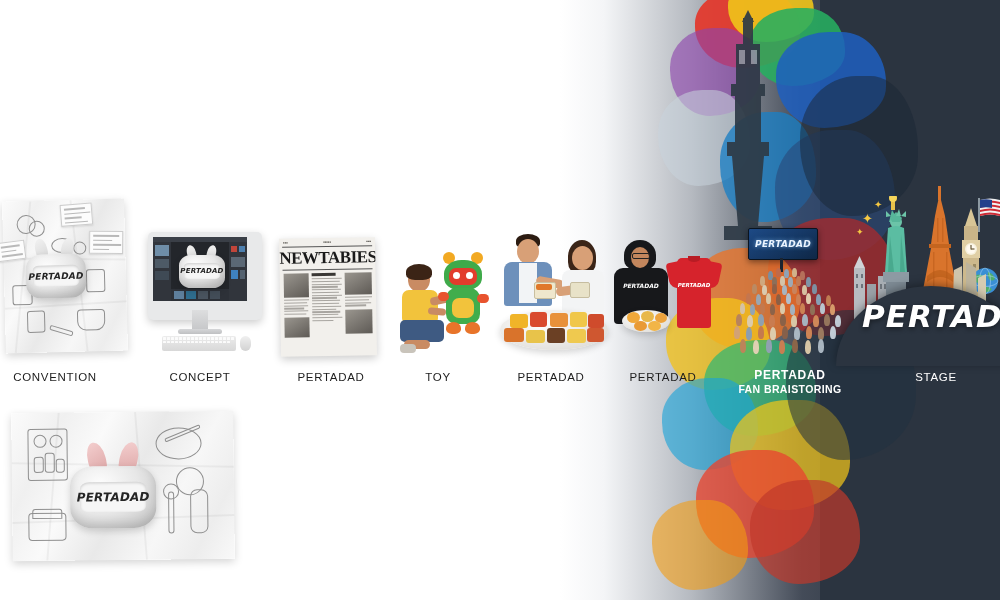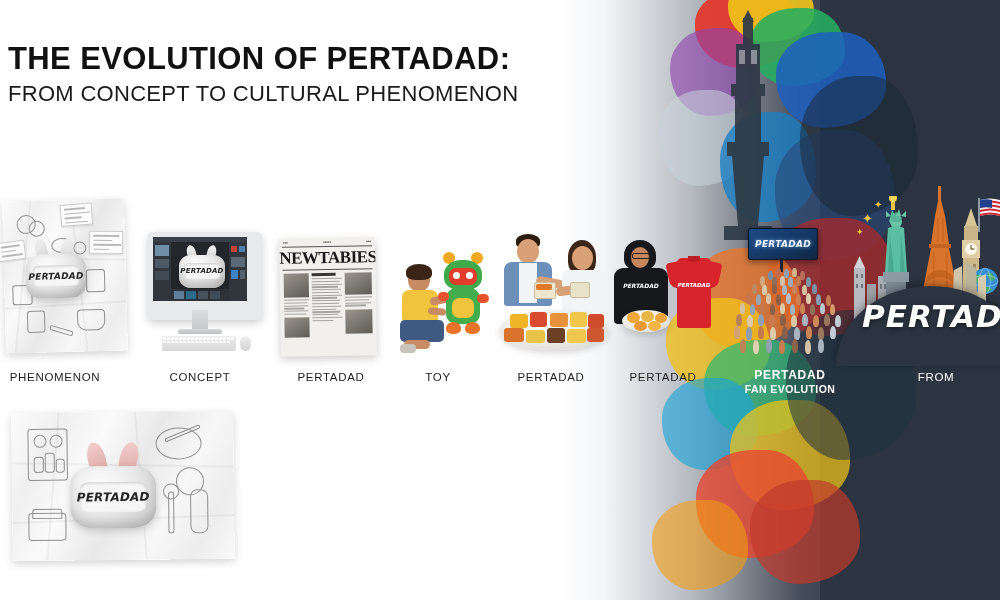--- a/index.html
+++ b/index.html
@@ -159,10 +159,6 @@
     </g>
   </svg>
 
-  <div class="heading">
-    <div class="h-title">THE EVOLUTION OF PERTADAD:</div>
-    <div class="h-sub">FROM CONCEPT TO CULTURAL PHENOMENON</div>
-  </div>
 
   <div class="item" style="left:2px;top:188px;width:128px;height:168px;">
     <div class="paper" style="left:2px;top:12px;width:122px;height:152px;transform:rotate(-1.5deg);">

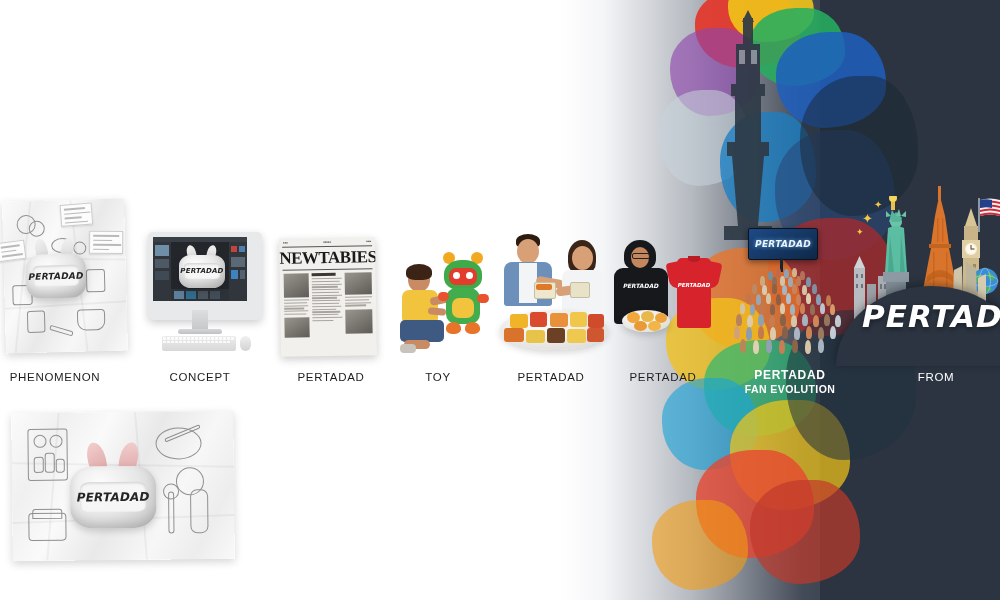--- a/index.html
+++ b/index.html
@@ -628,7 +628,7 @@
   </div>
 
   <div class="caption" style="left:55px;top:371px;">
-    <span>PHENOMENON</span>
+    <span>CONVENTION</span>
   </div>
   <div class="caption" style="left:200px;top:371px;">
     <span>CONCEPT</span>

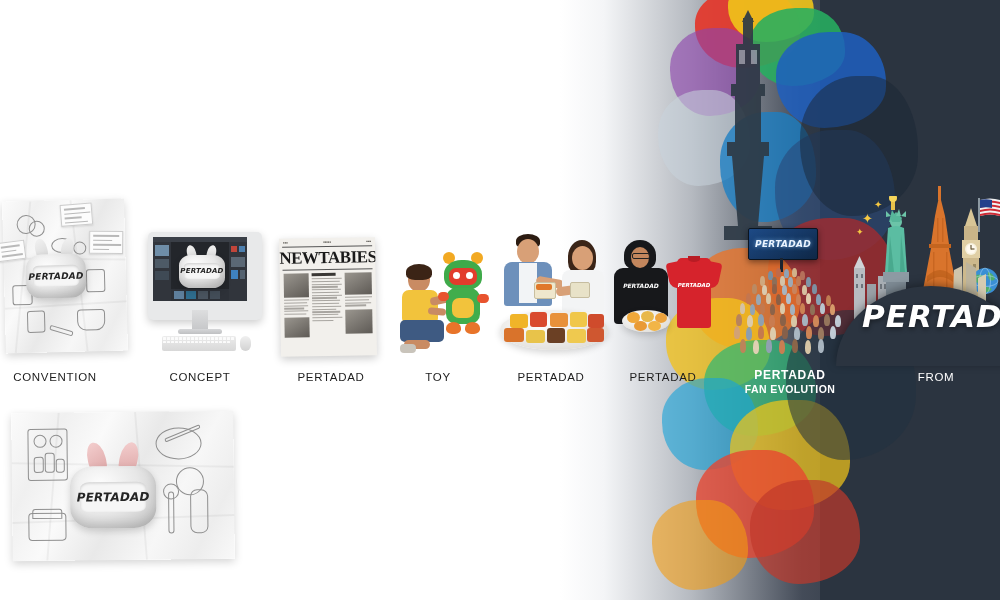--- a/index.html
+++ b/index.html
@@ -650,7 +650,7 @@
     <span class="sub">FAN EVOLUTION</span>
   </div>
   <div class="caption light" style="left:936px;top:371px;">
-    <span>FROM</span>
+    <span>STAGE</span>
   </div>
 
 </div>

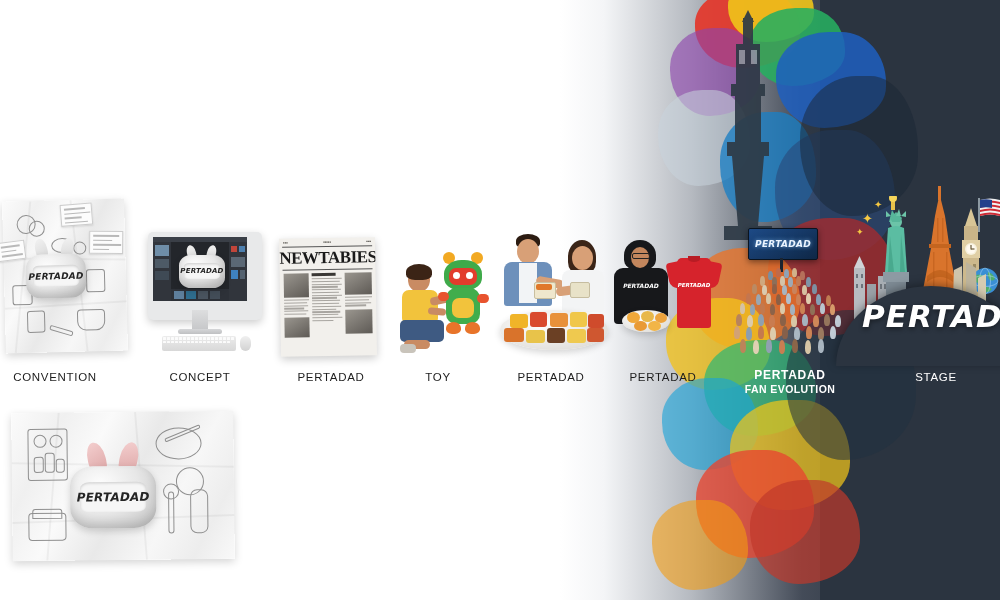--- a/index.html
+++ b/index.html
@@ -647,7 +647,7 @@
   </div>
   <div class="caption light bold" style="left:790px;top:368px;">
     <span>PERTADAD</span>
-    <span class="sub">FAN EVOLUTION</span>
+    <span class="sub">FAN BRAISTORING</span>
   </div>
   <div class="caption light" style="left:936px;top:371px;">
     <span>STAGE</span>

